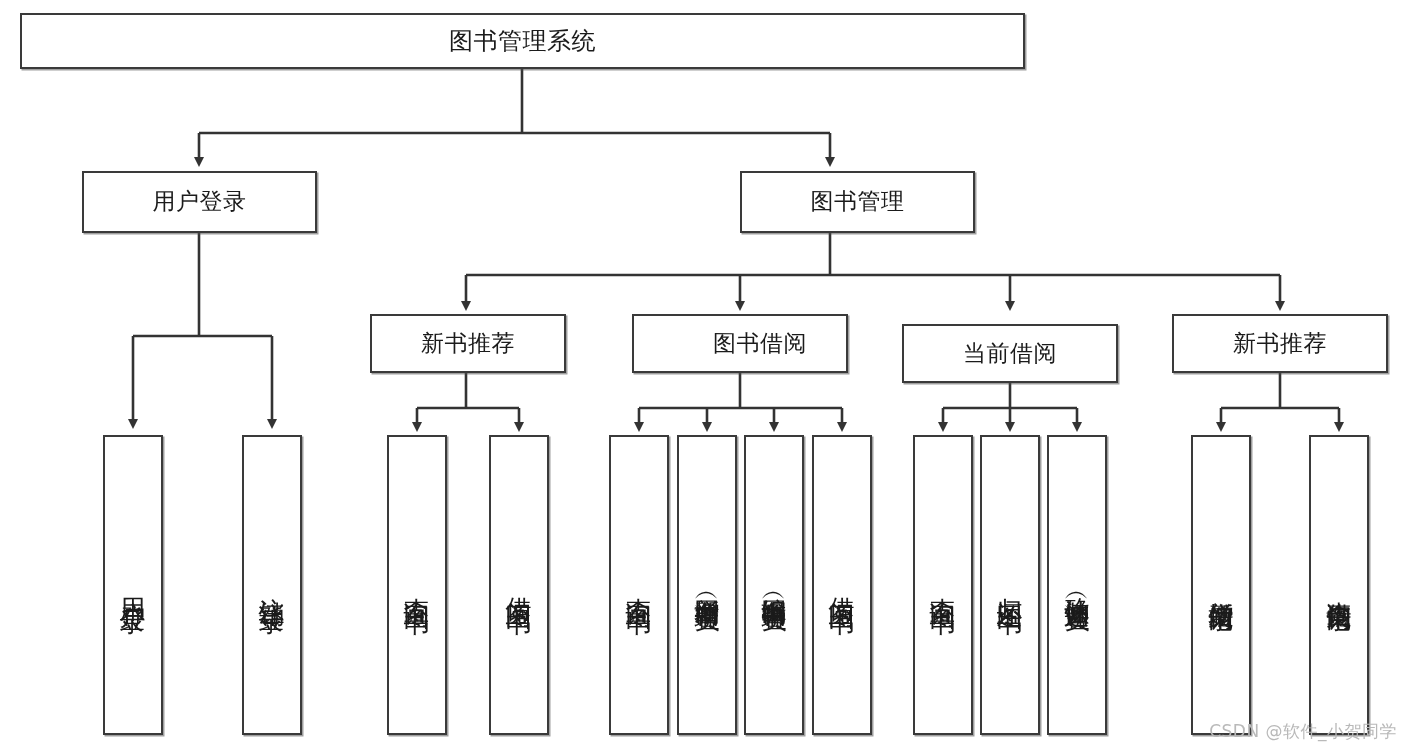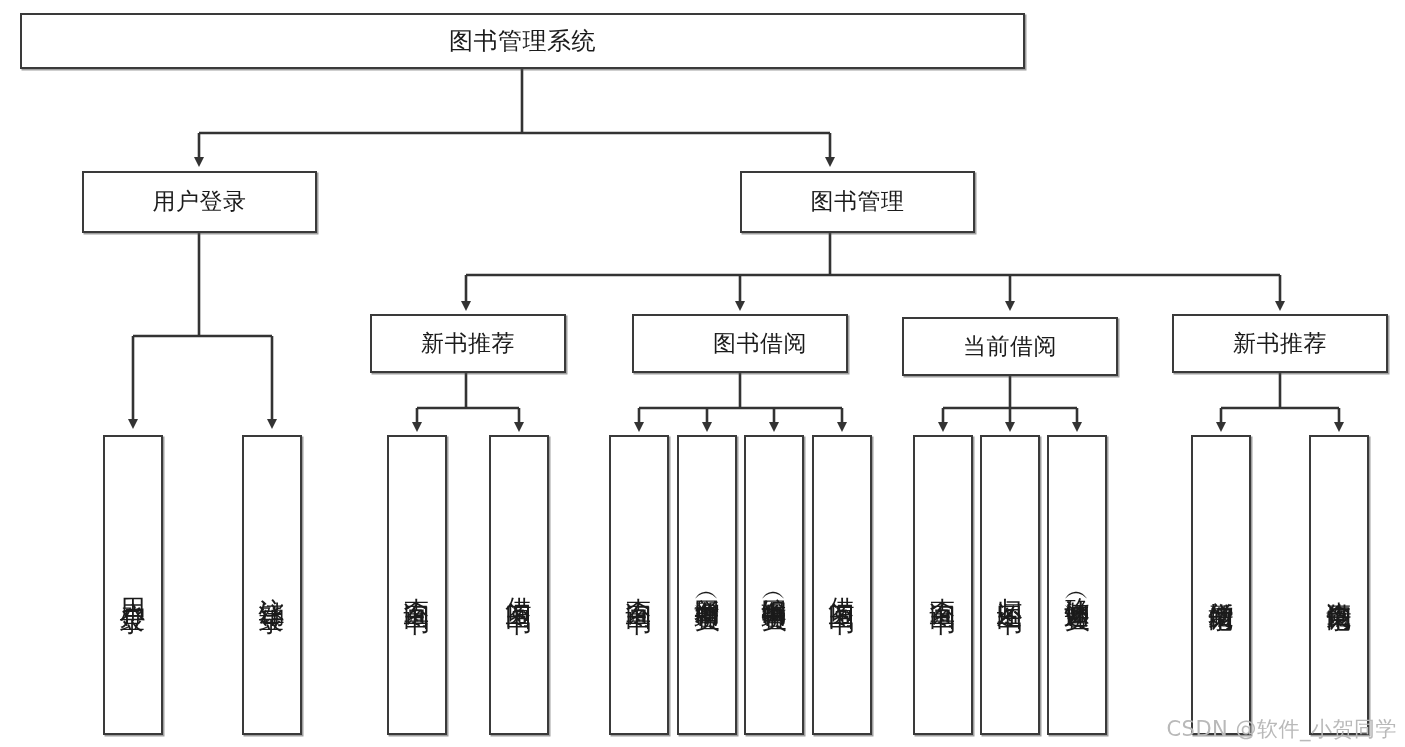--- a/index.html
+++ b/index.html
@@ -152,7 +152,7 @@
     <span class="label">图书借阅</span>
   </div>
 
-  <div class="node horiz" style="left:902px; top:317px; width:216px; height:59px;">
+  <div class="node horiz" style="left:902px; top:324px; width:216px; height:59px;">
     <span class="label">当前借阅</span>
   </div>
 

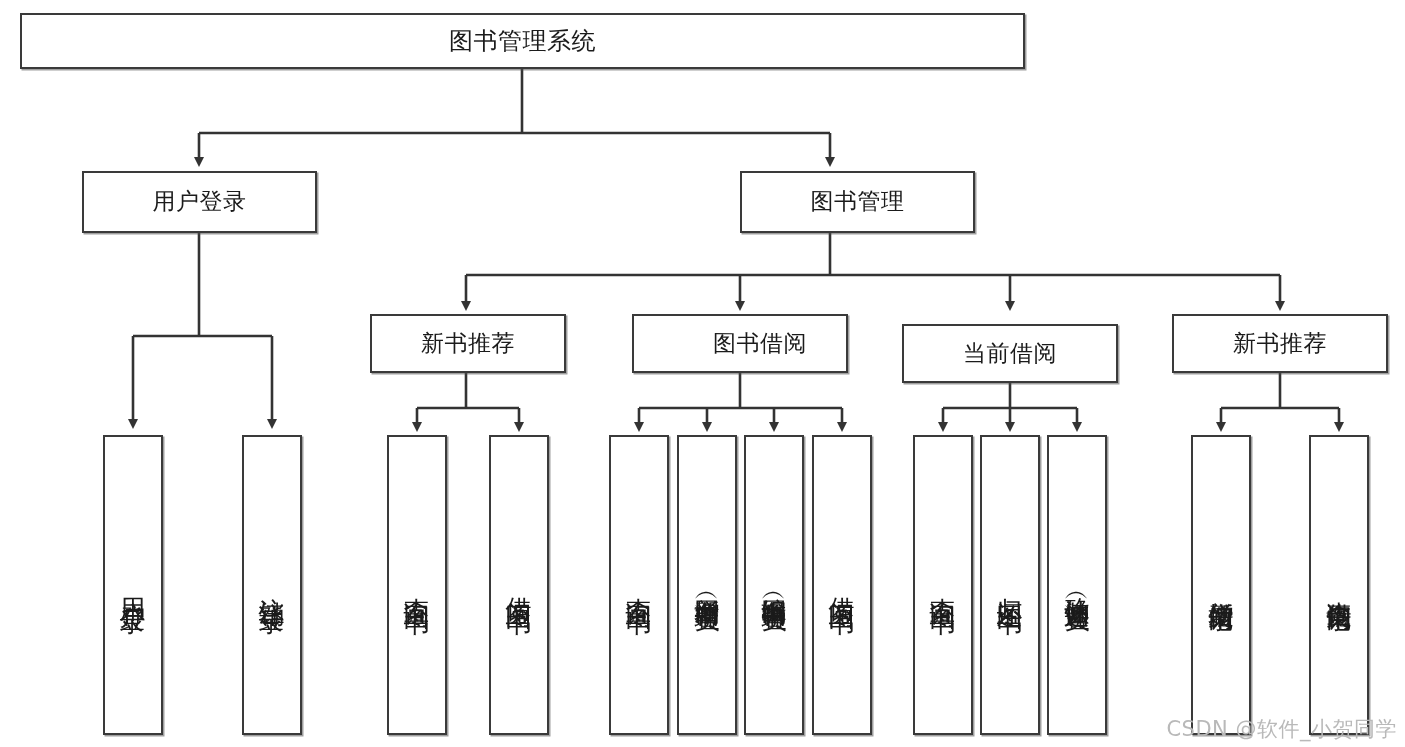--- a/index.html
+++ b/index.html
@@ -70,7 +70,7 @@
     position: absolute;
     right: 8px;
     bottom: 4px;
-    font-size: 21px;
+    font-size: 17px;
     color: #b9b9b9;
     letter-spacing: 0.5px;
     user-select: none;

